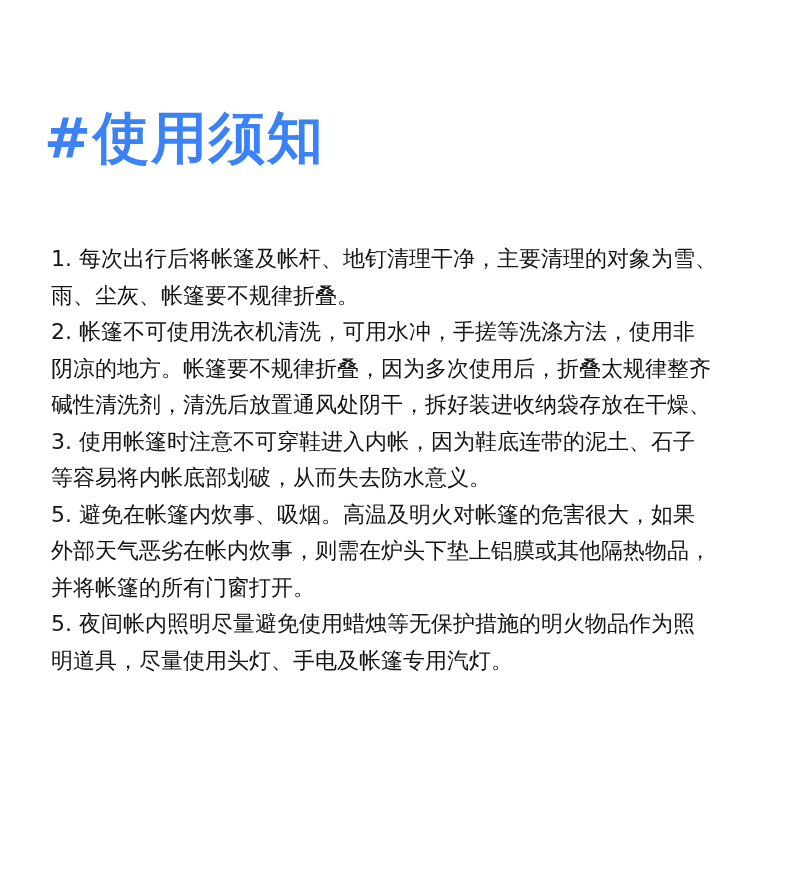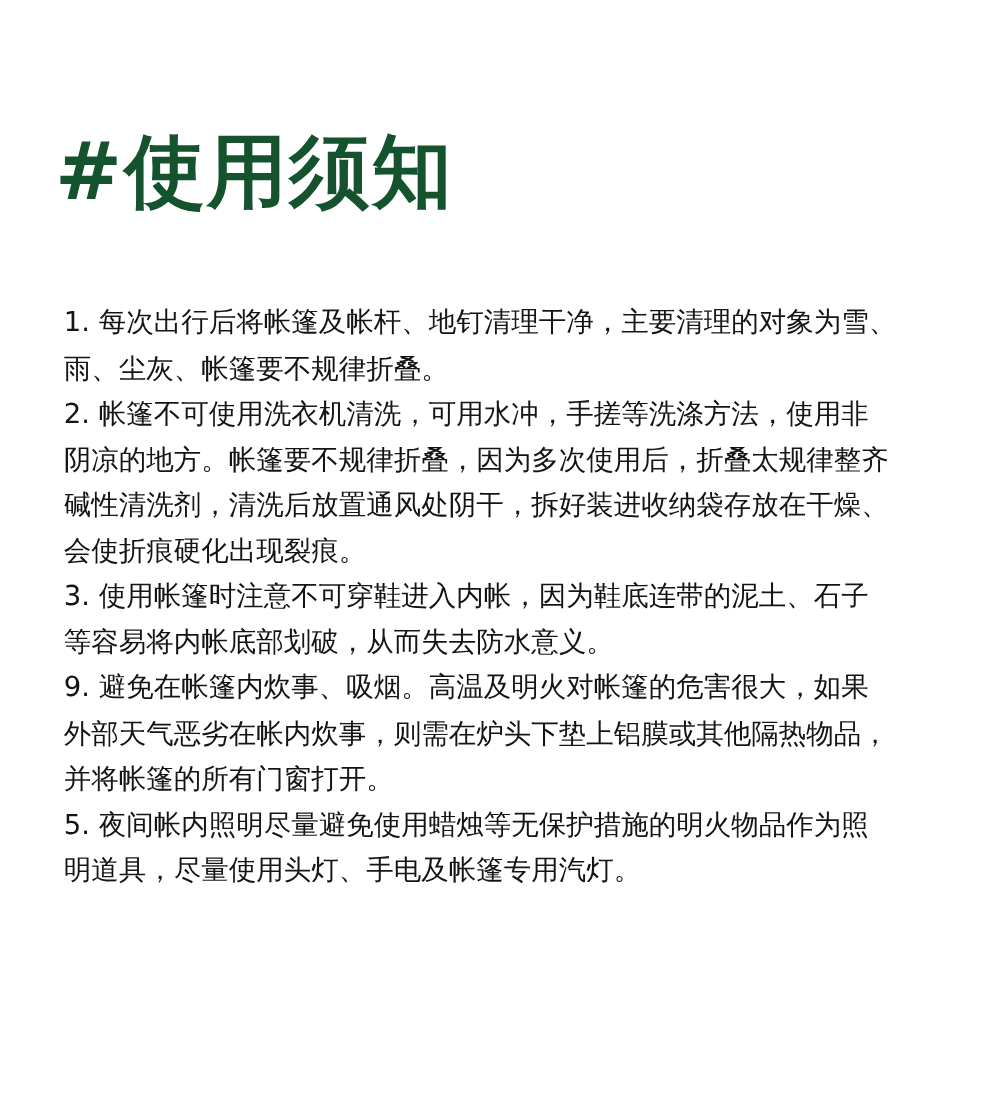--- a/index.html
+++ b/index.html
@@ -19,11 +19,11 @@
       position: absolute;
       left: 44px;
       top: 88px;
-      font-size: 64px;
+      font-size: 56px;
       font-weight: bold;
       line-height: 100px;
       letter-spacing: 2px;
-      color: #14532d;
+      color: #3b82f6;
       margin: 0;
       white-space: nowrap;
     }

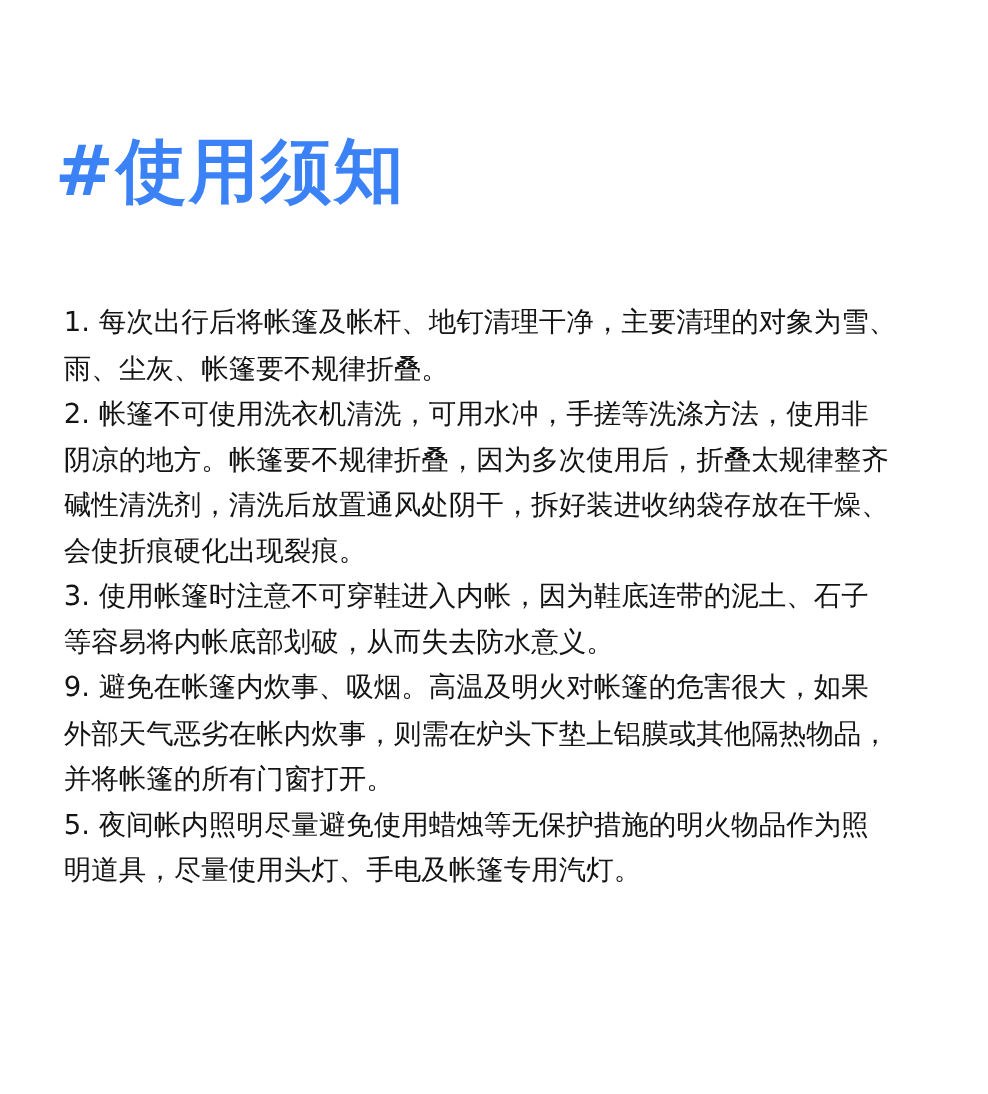--- a/index.html
+++ b/index.html
@@ -63,7 +63,6 @@
     <span class="line">2. 帐篷不可使用洗衣机清洗，可用水冲，手搓等洗涤方法，使用非</span>
     <span class="line">阴凉的地方。帐篷要不规律折叠，因为多次使用后，折叠太规律整齐</span>
     <span class="line">碱性清洗剂，清洗后放置通风处阴干，拆好装进收纳袋存放在干燥、</span>
-    <span class="line">会使折痕硬化出现裂痕。</span>
   </li>
   <li class="note">
     <span class="line">3. 使用帐篷时注意不可穿鞋进入内帐，因为鞋底连带的泥土、石子</span>

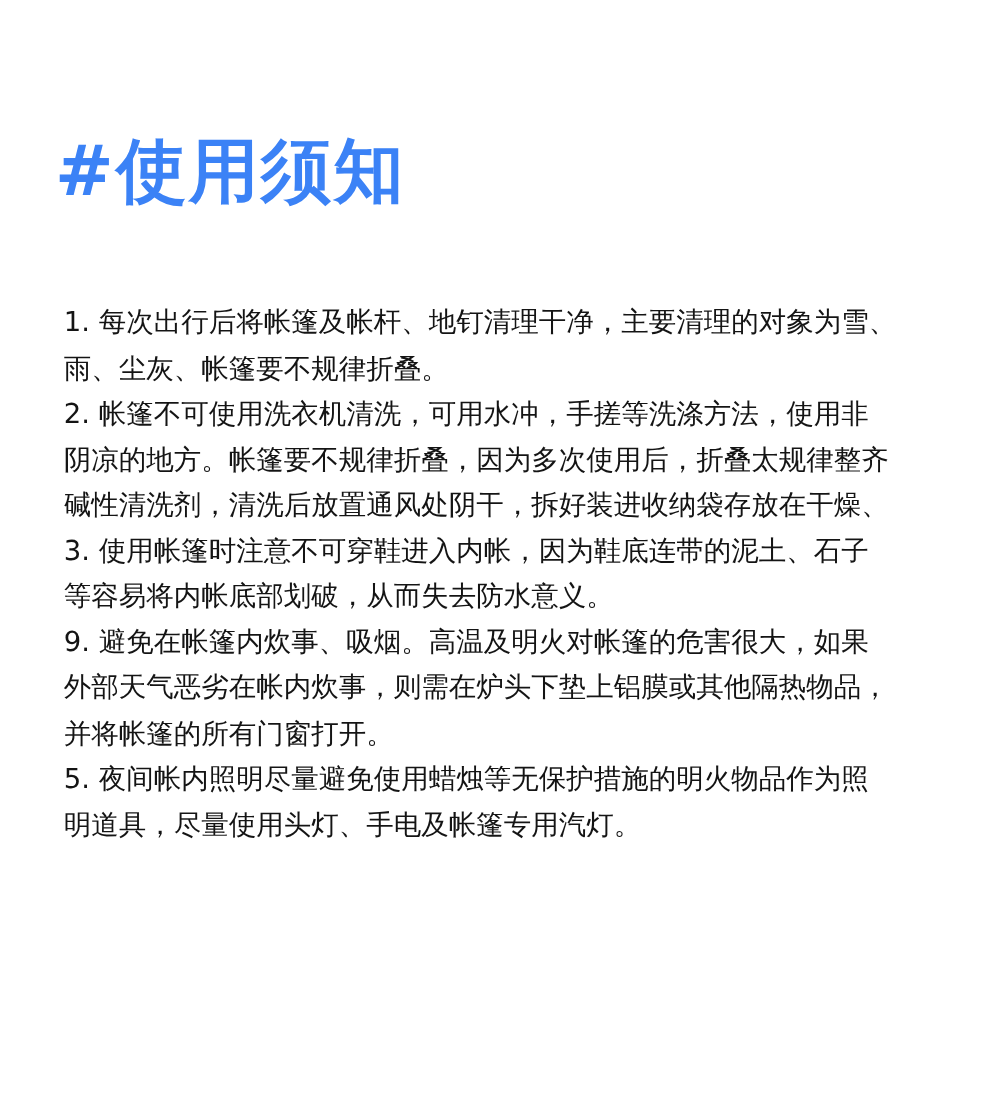--- a/index.html
+++ b/index.html
@@ -69,7 +69,7 @@
     <span class="line">等容易将内帐底部划破，从而失去防水意义。</span>
   </li>
   <li class="note">
-    <span class="line">9. 避免在帐篷内炊事、吸烟。高温及明火对帐篷的危害很大，如果</span>
+    <span class="line">5. 避免在帐篷内炊事、吸烟。高温及明火对帐篷的危害很大，如果</span>
     <span class="line">外部天气恶劣在帐内炊事，则需在炉头下垫上铝膜或其他隔热物品，</span>
     <span class="line">并将帐篷的所有门窗打开。</span>
   </li>

